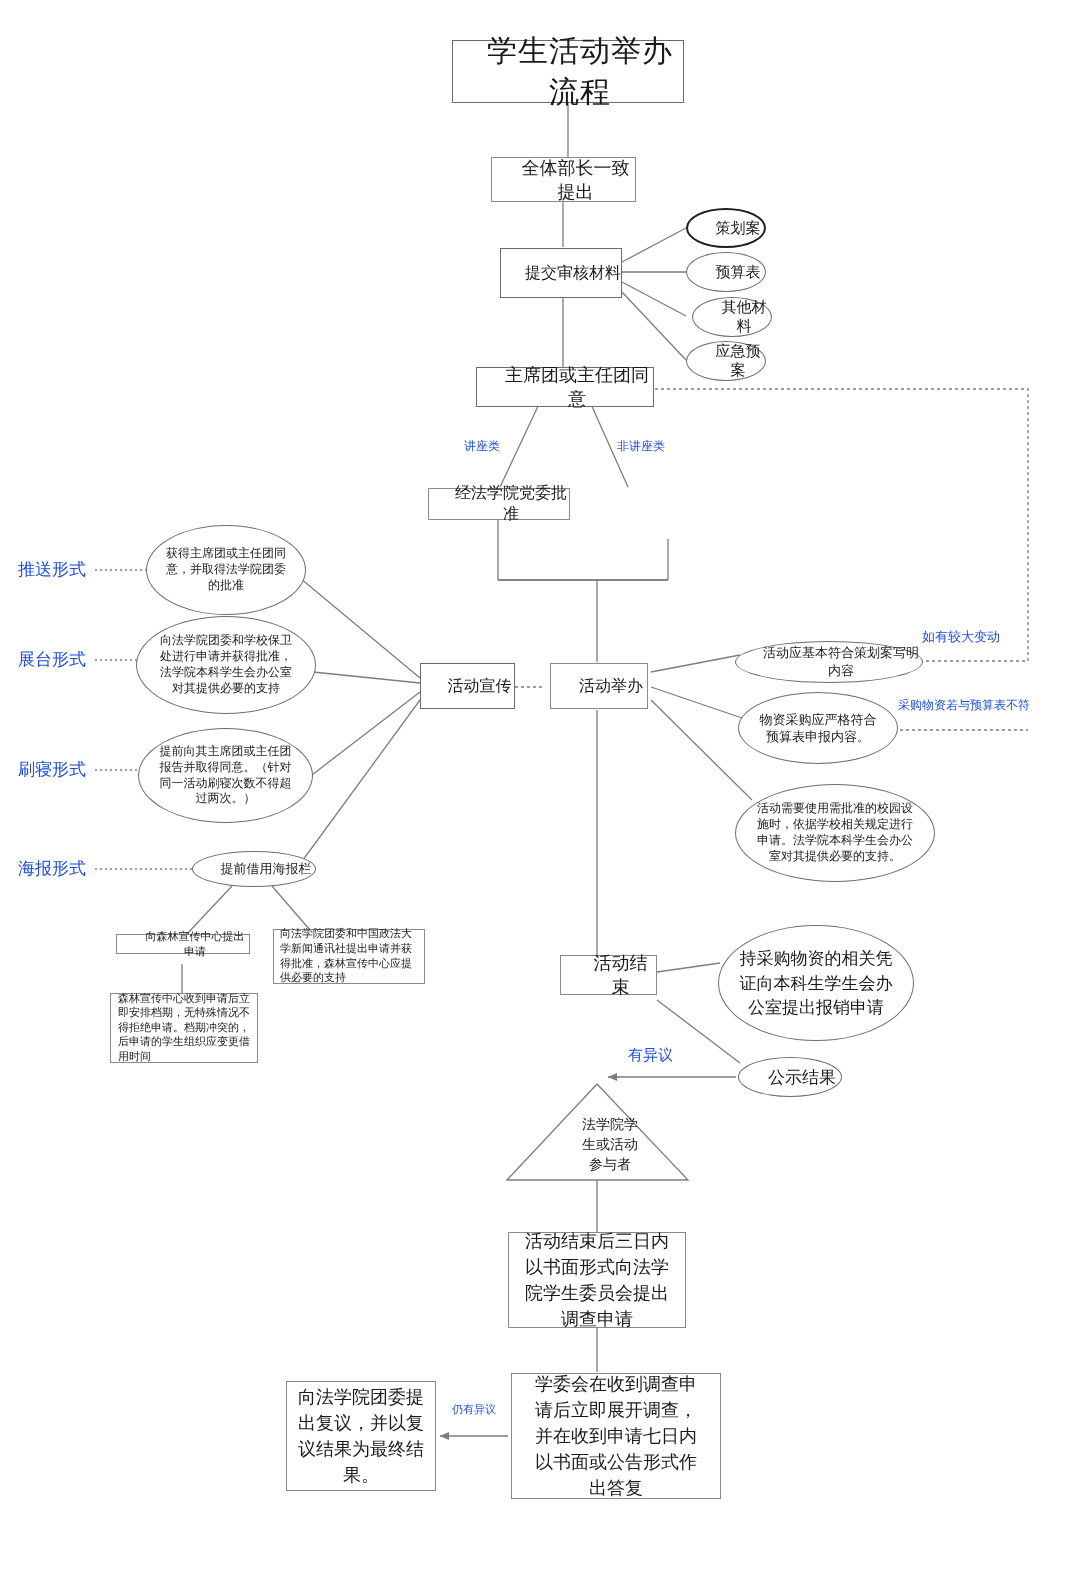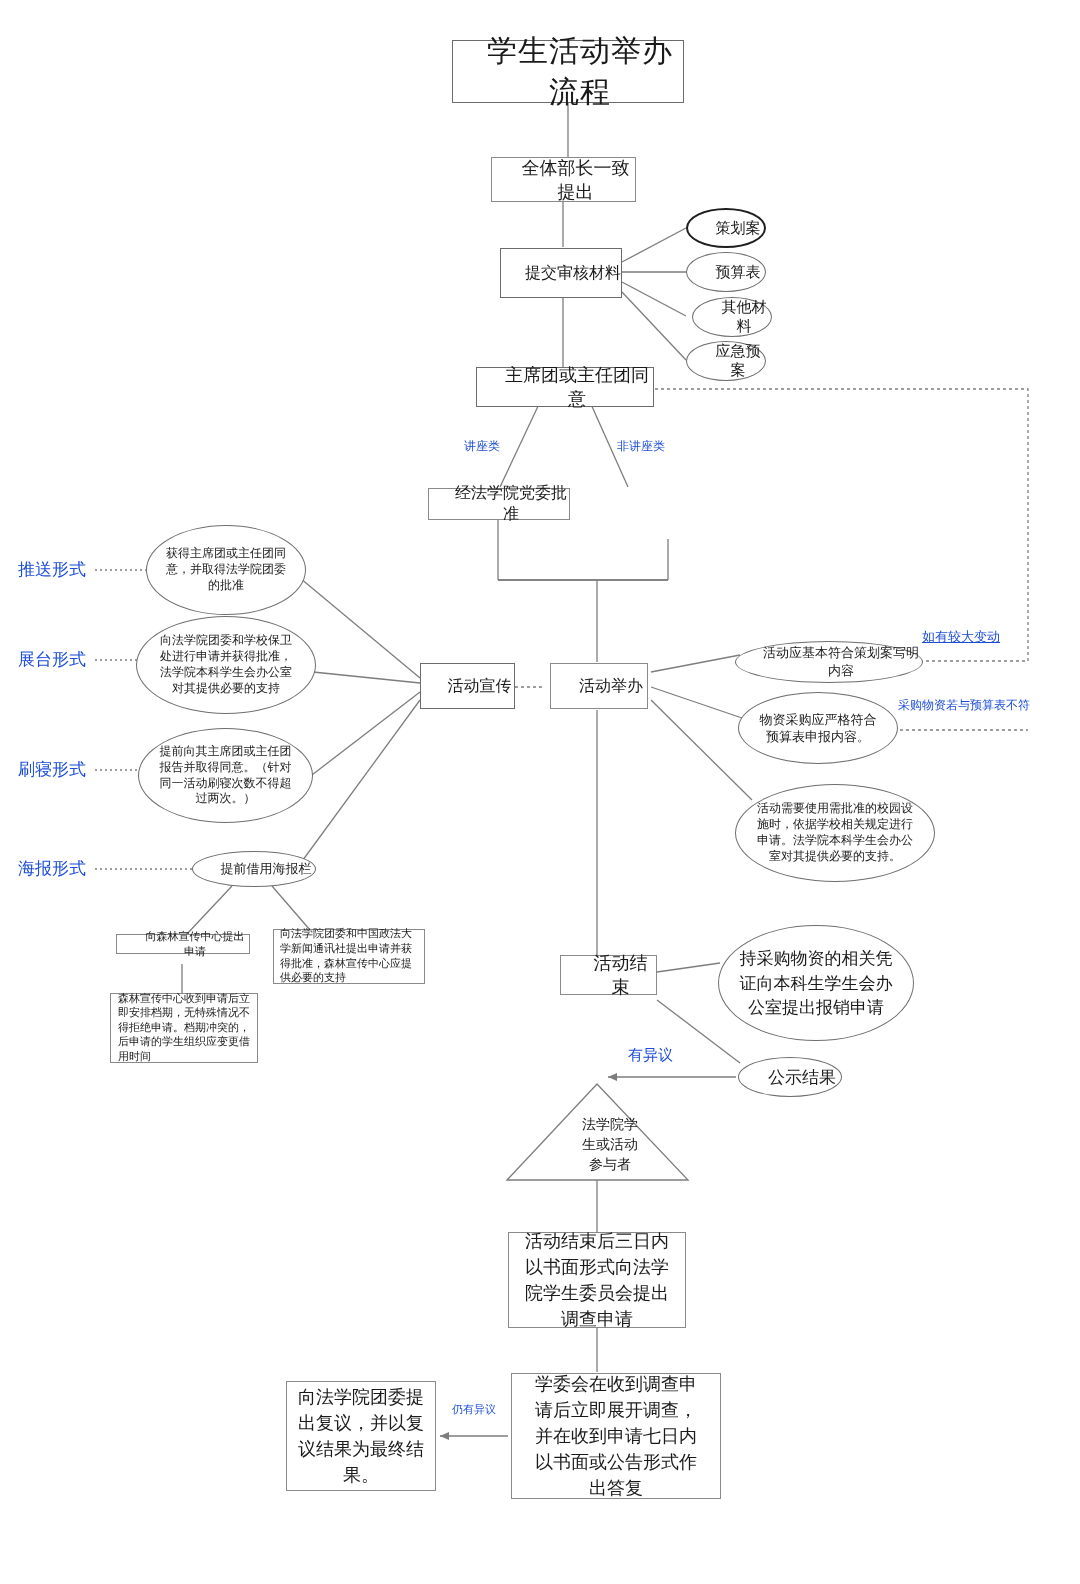--- a/index.html
+++ b/index.html
@@ -191,7 +191,7 @@
     <span>活动需要使用需批准的校园设施时，依据学校相关规定进行申请。法学院本科学生会办公室对其提供必要的支持。</span>
   </div>
 
-  <div class="lbl f13" style="left:922px;top:628px;text-decoration:underline;">
+  <div class="lbl f13" style="left:922px;top:628px;">
     <span>如有较大变动</span>
   </div>
   <div class="lbl f12" style="left:898px;top:697px;">

